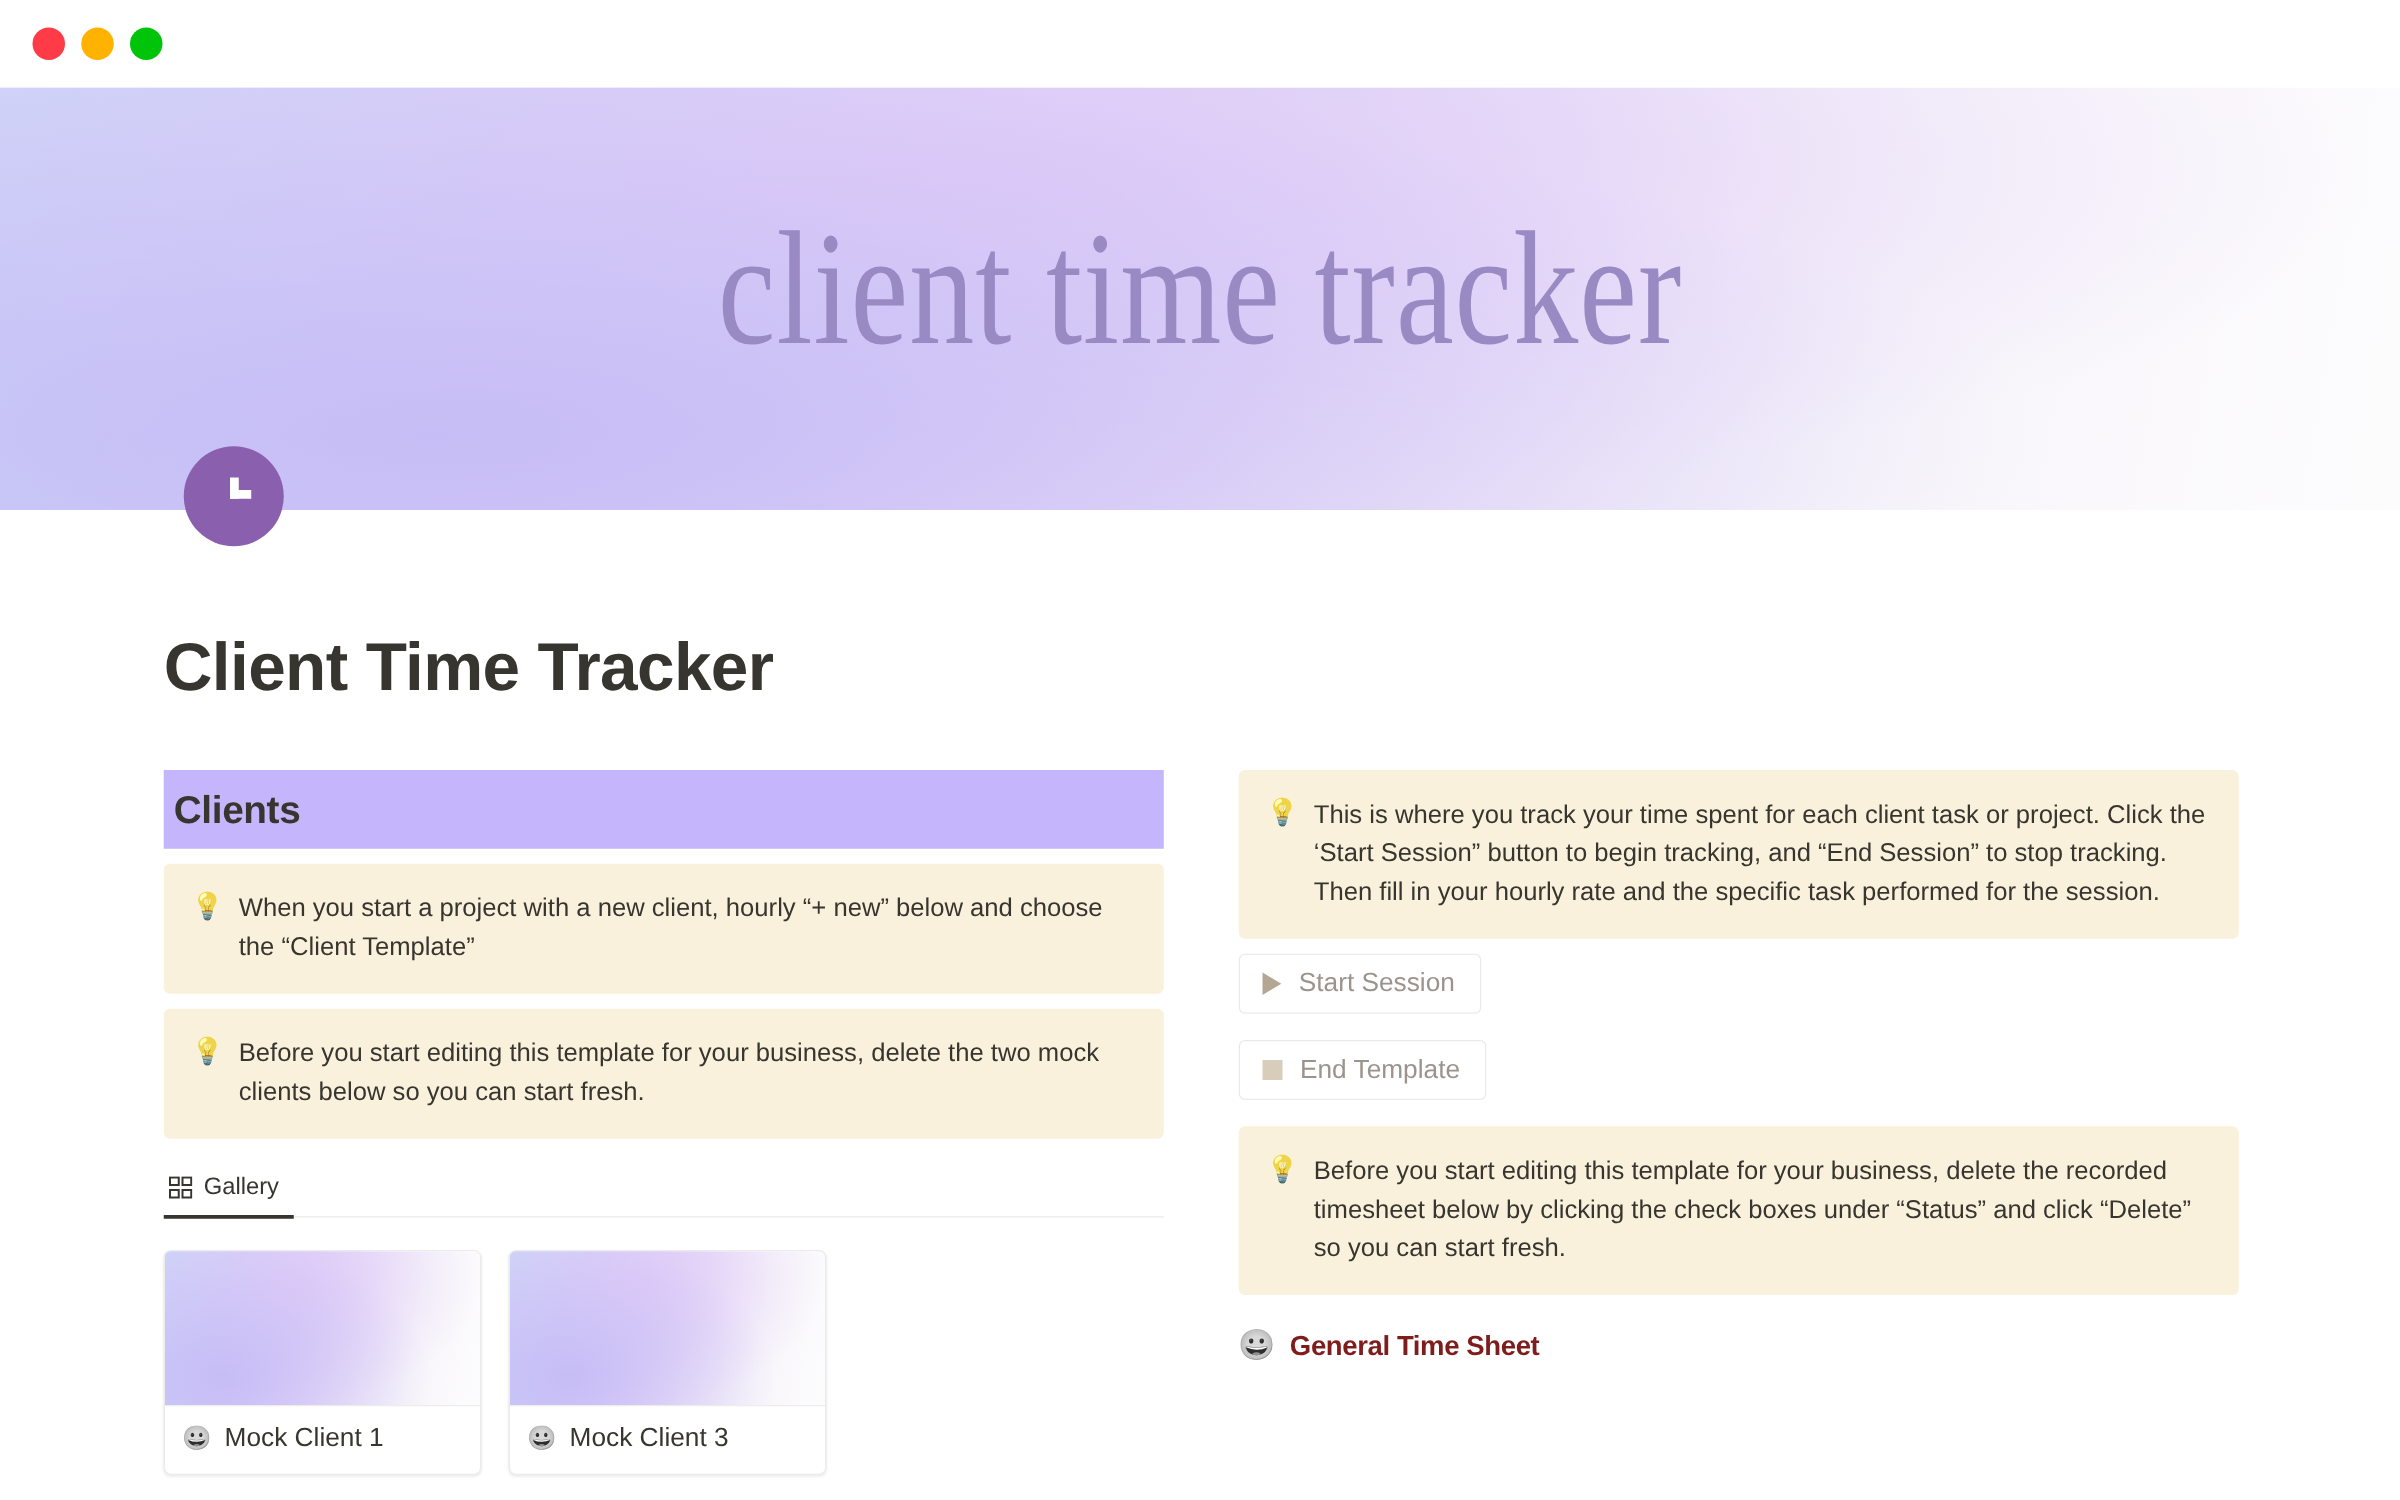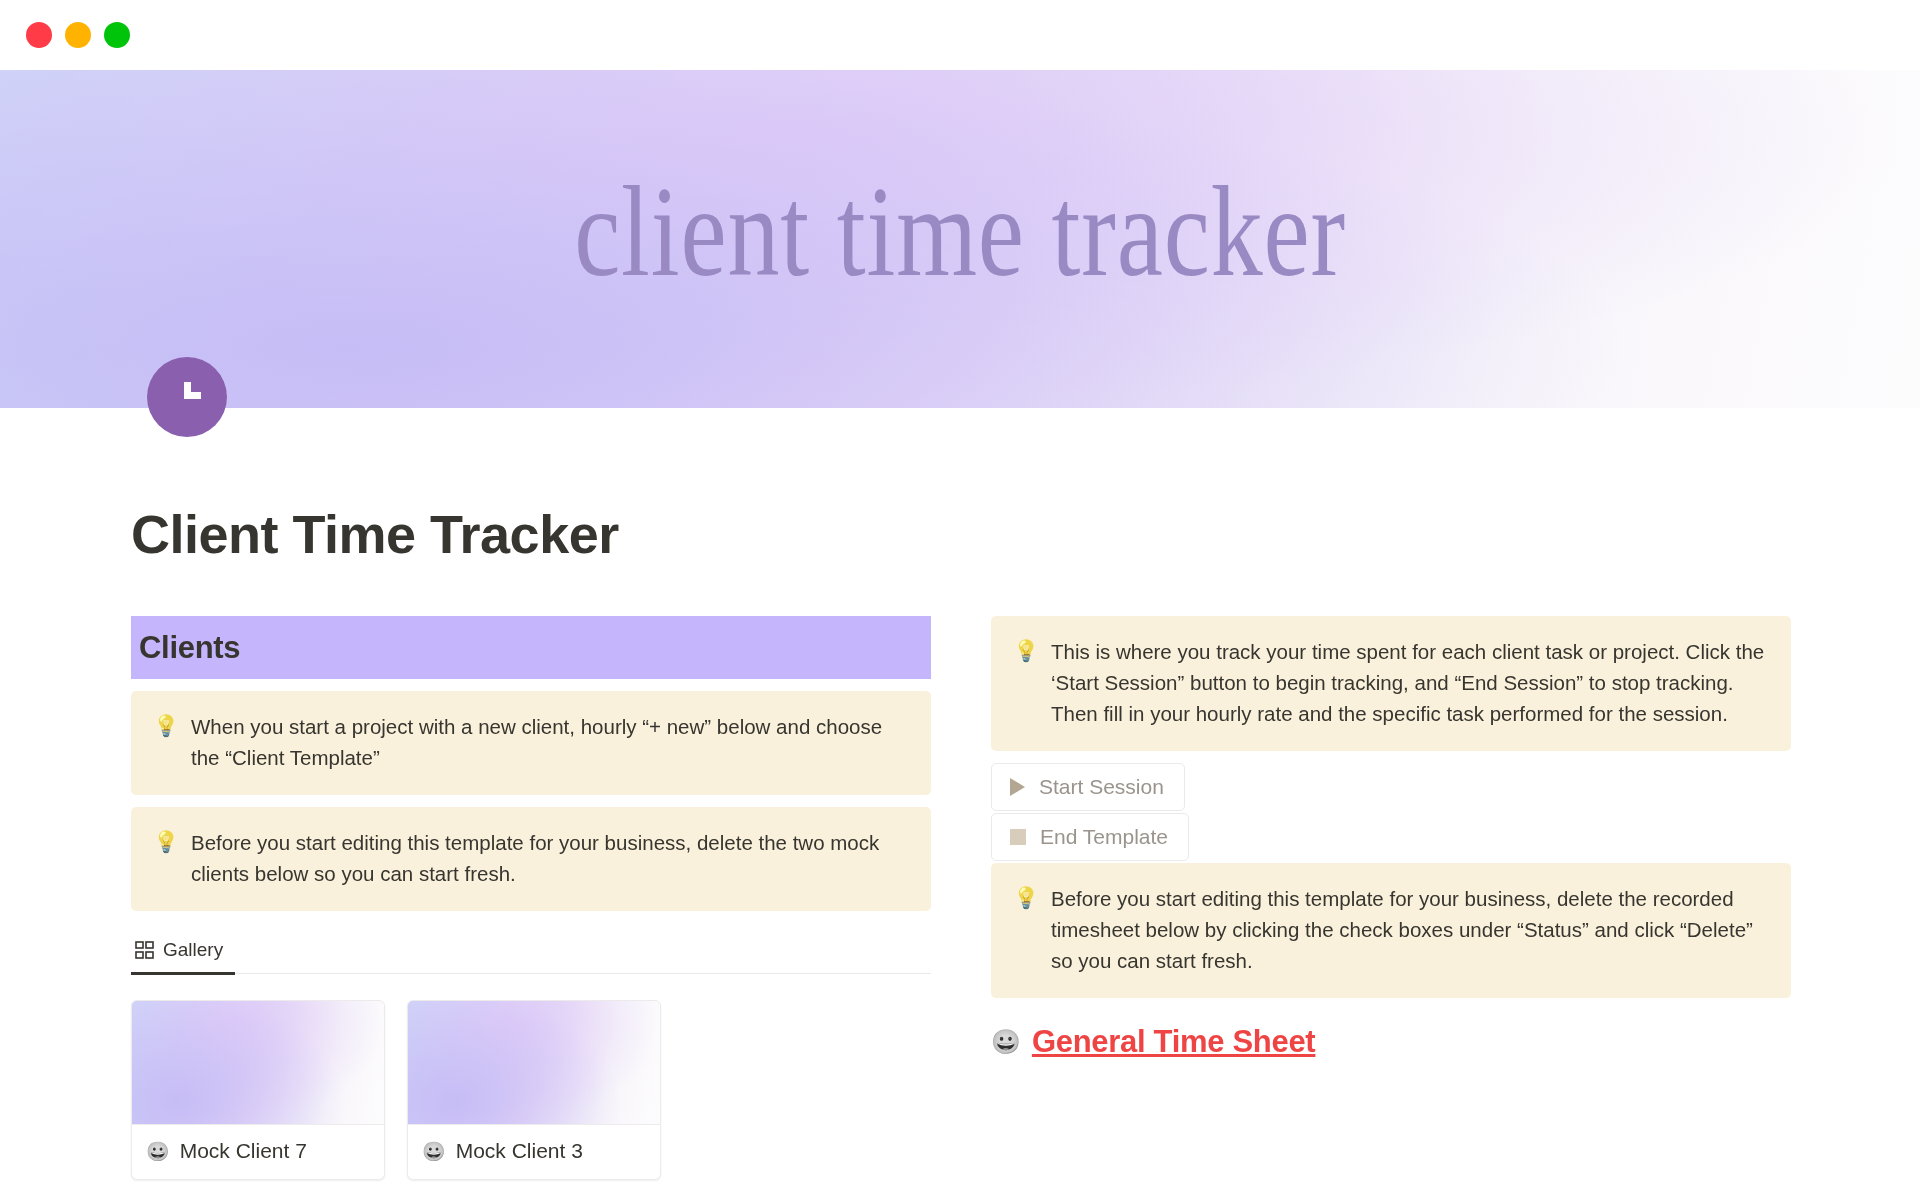--- a/index.html
+++ b/index.html
@@ -219,7 +219,7 @@
     border-radius: 5px;
     background: #ffffff;
     padding: 11px 20px 11px 18px;
-    margin-bottom: 2px;
+    margin-bottom: 21px;
     cursor: pointer;
   }
   .session-btn-label {

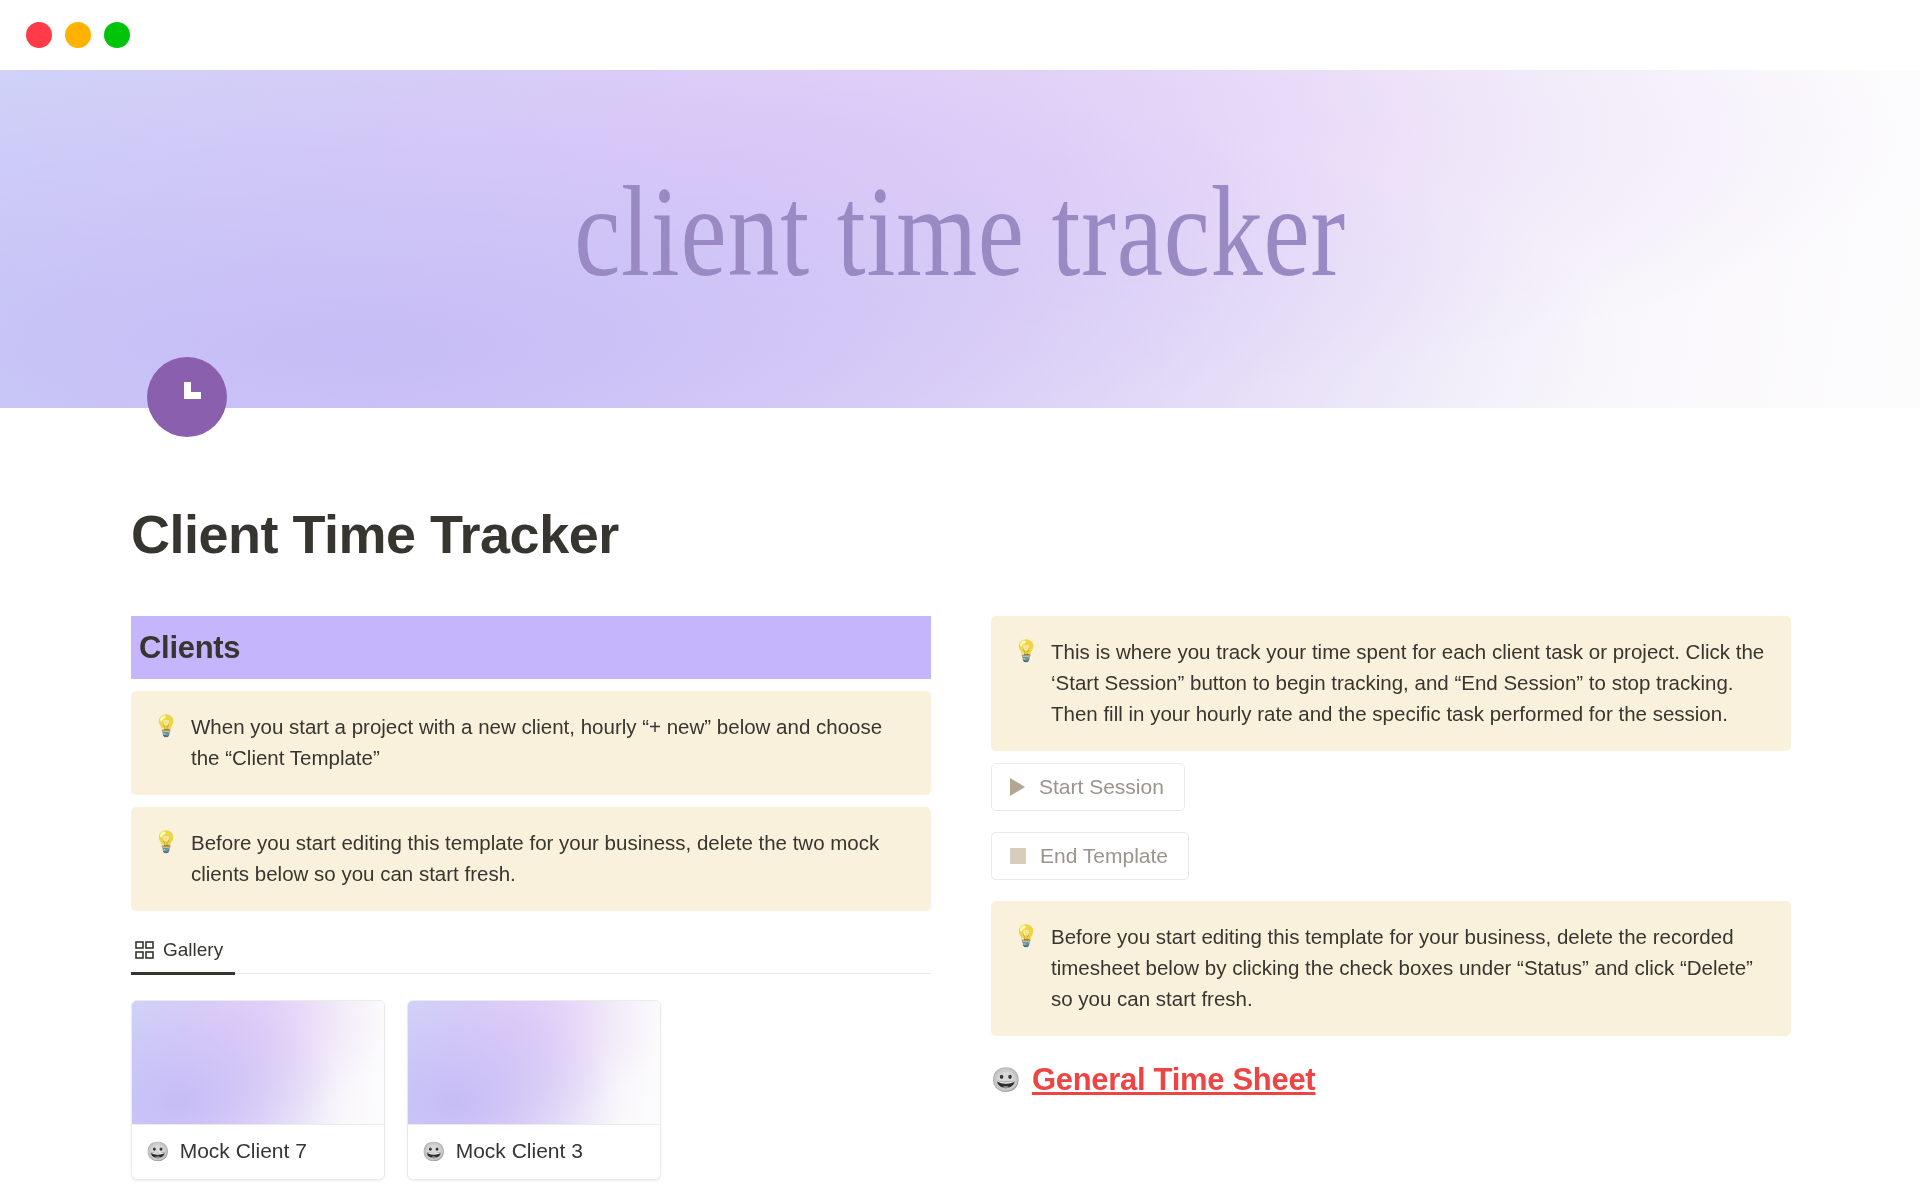--- a/index.html
+++ b/index.html
@@ -249,11 +249,10 @@
     filter: grayscale(1);
   }
   .db-title-text {
-    font-size: 31px;
+    font-size: 22px;
     font-weight: bold;
-    color: #ef4444;
+    color: #7f1d1d;
     letter-spacing: -0.3px;
-    text-decoration: underline;
   }
 </style>
 </head>

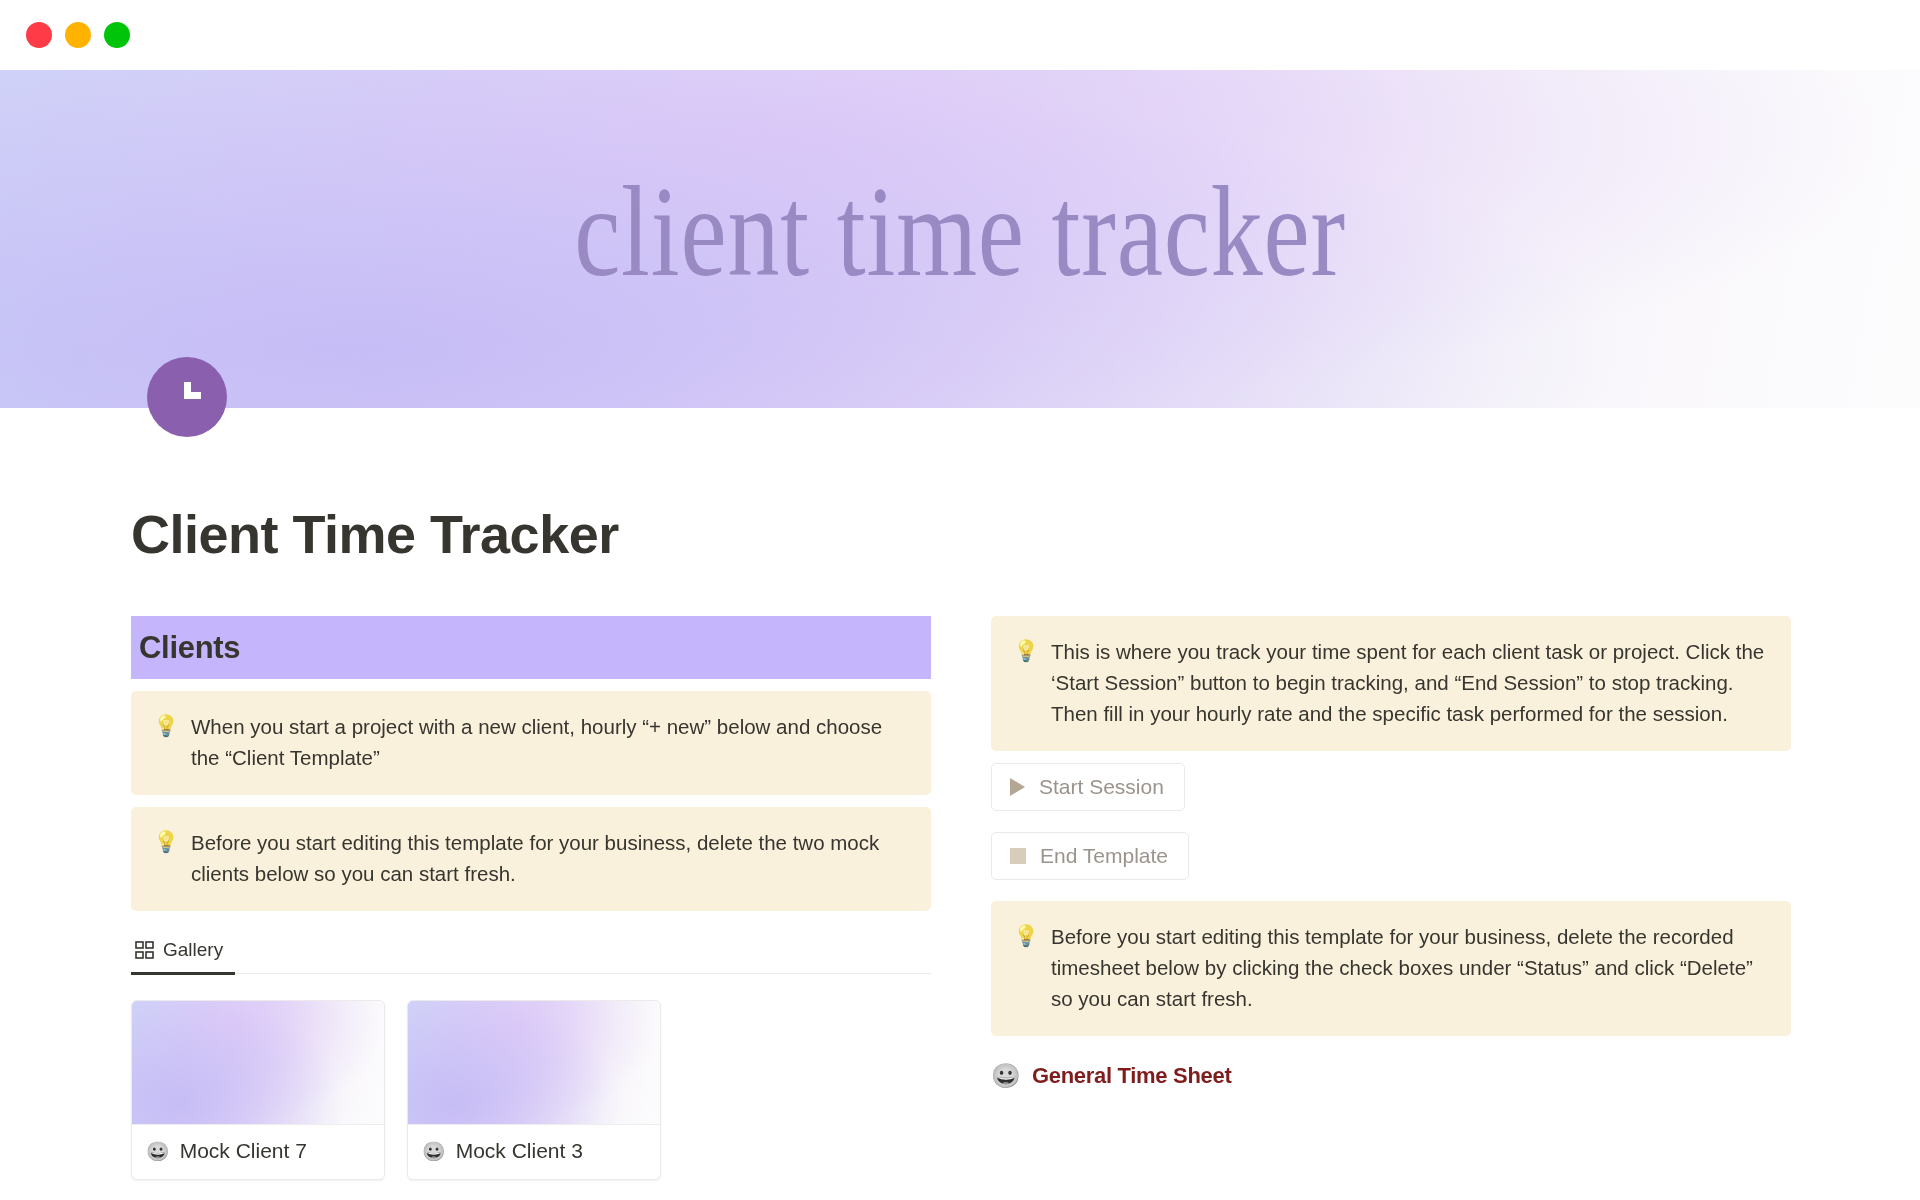--- a/index.html
+++ b/index.html
@@ -317,7 +317,7 @@
           <div class="gallery-cover"></div>
           <div class="gallery-label">
             <span class="gallery-emoji">😀</span>
-            <span>Mock Client 7</span>
+            <span>Mock Client 1</span>
           </div>
         </div>
 

